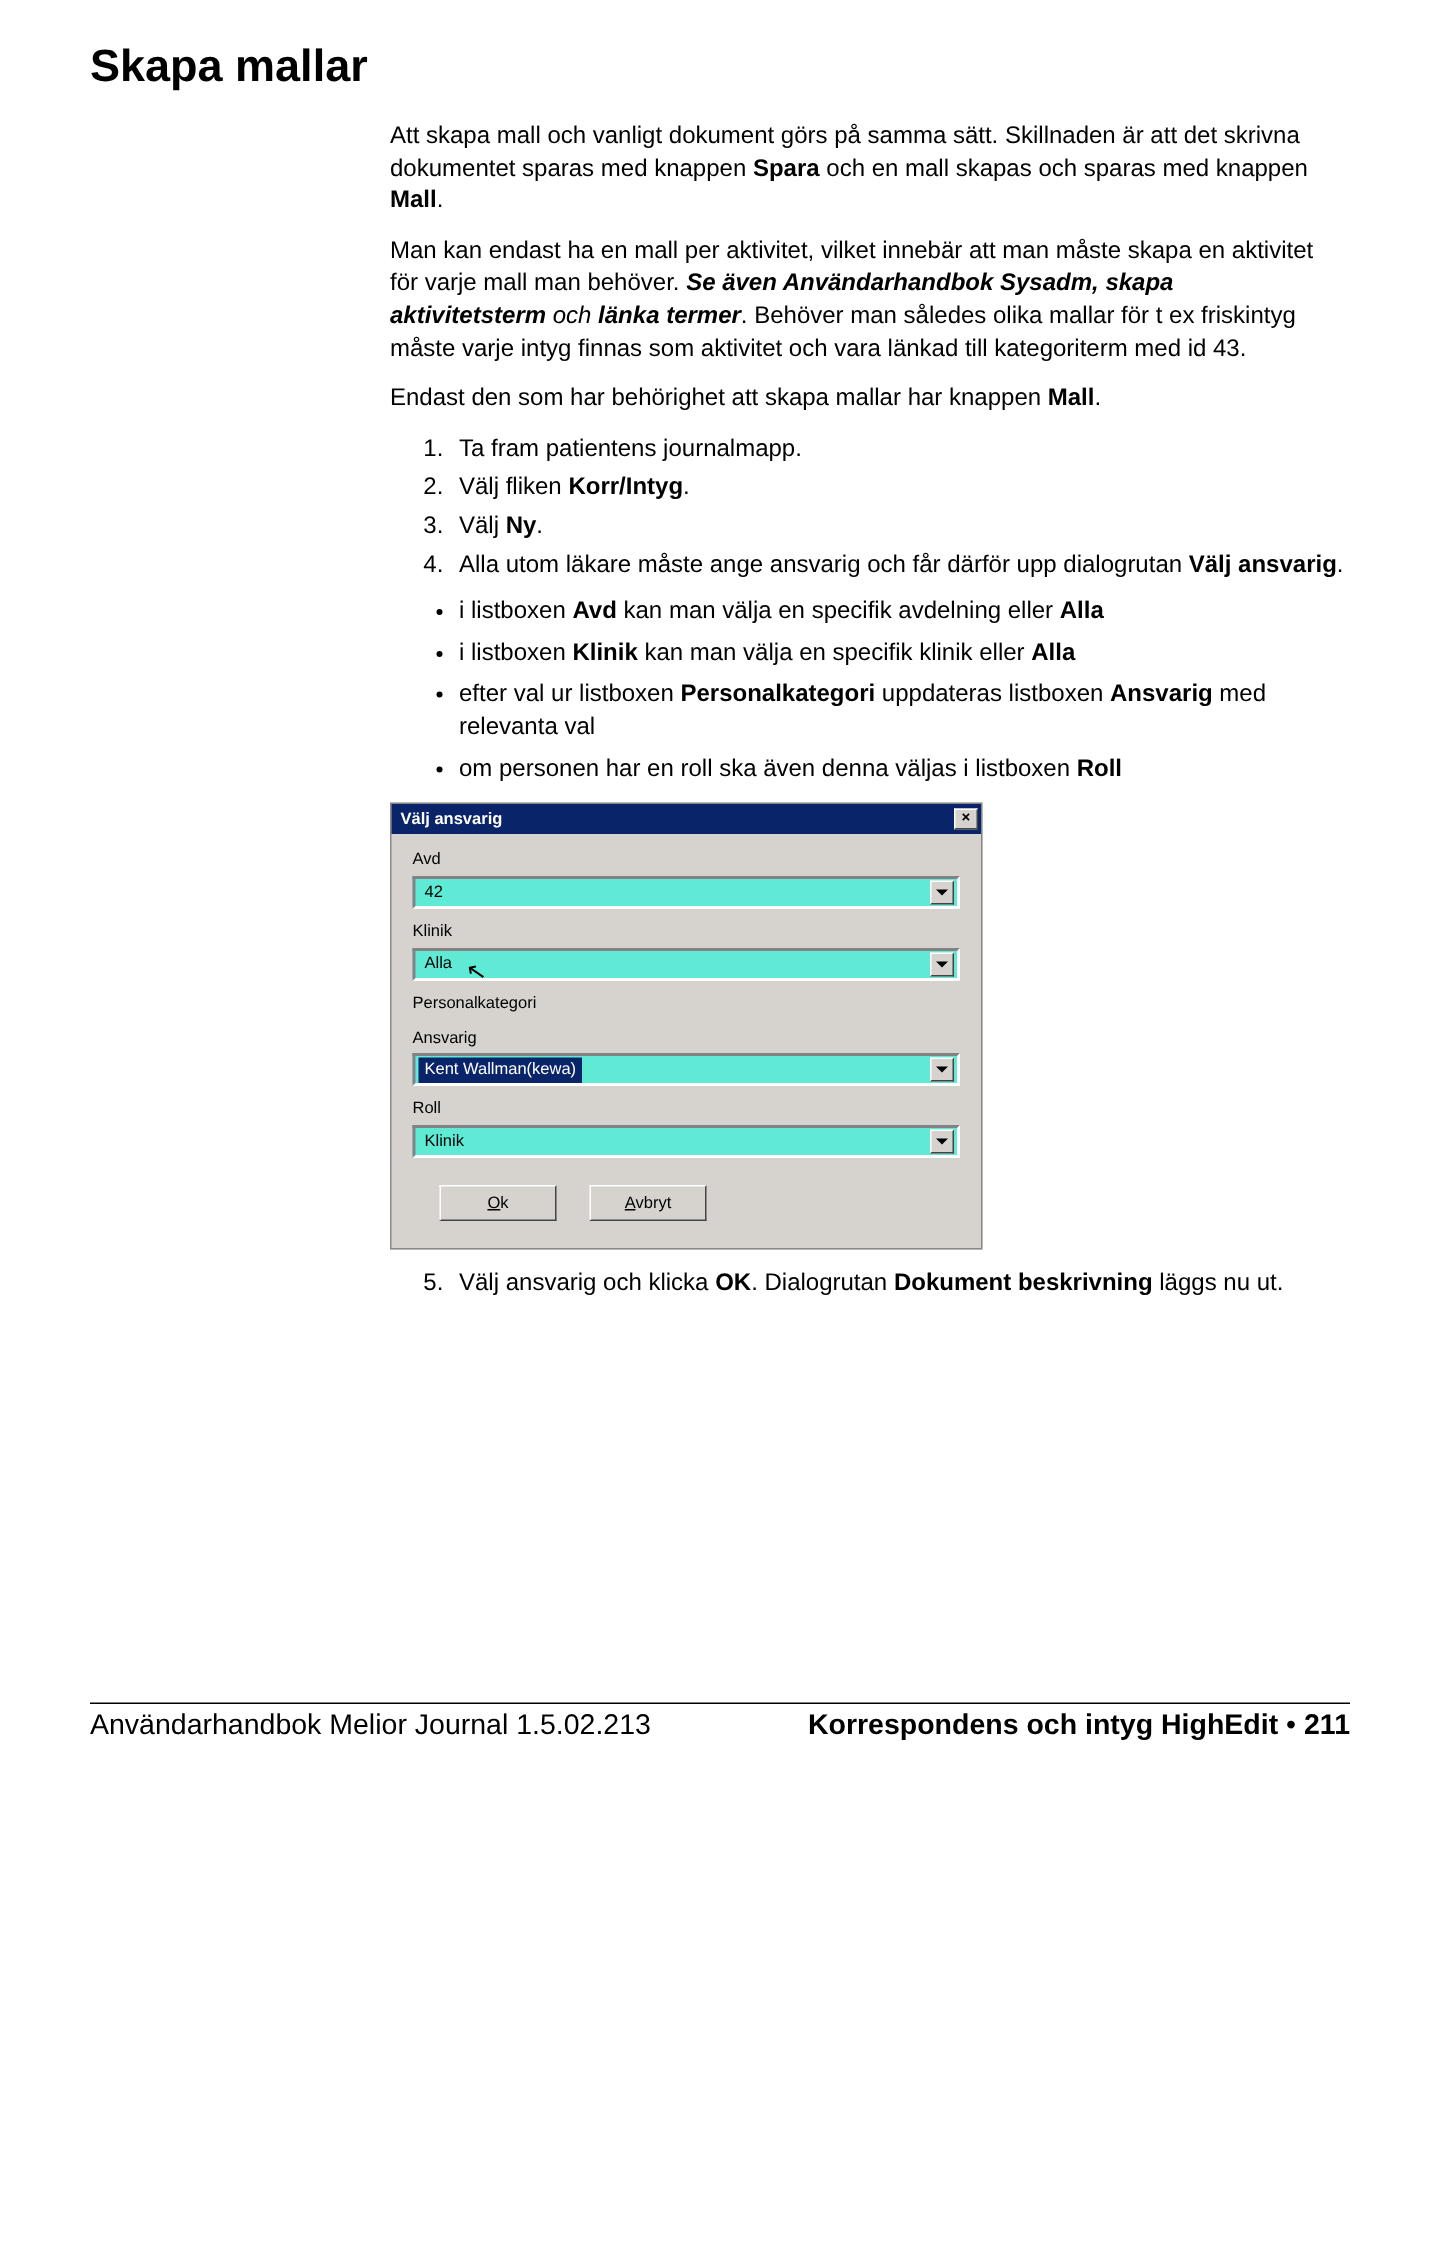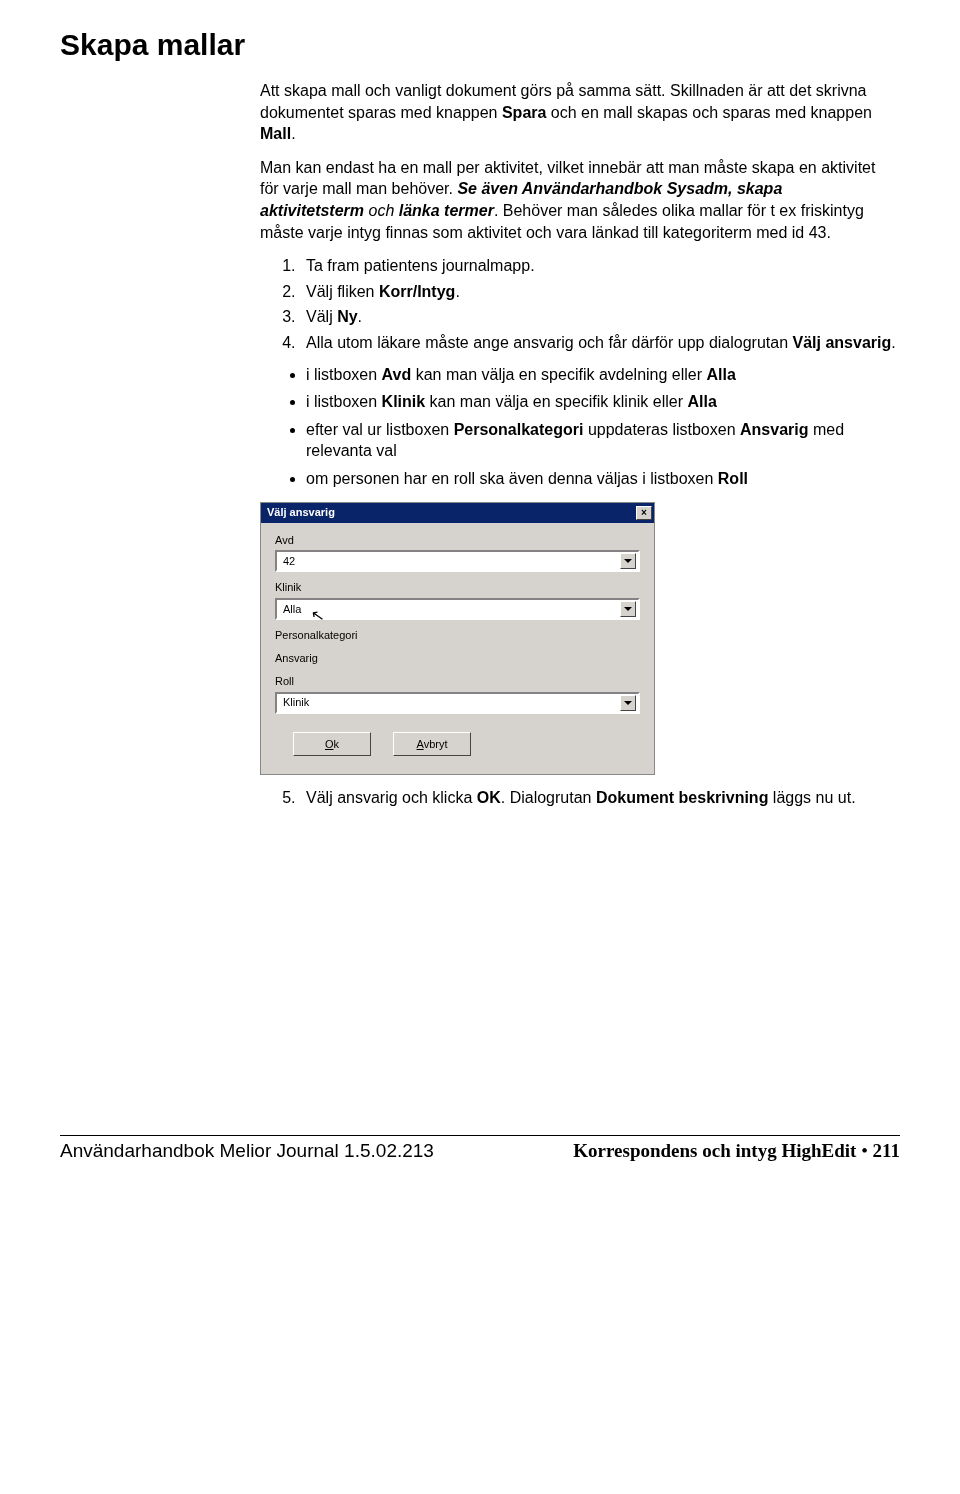--- a/index.html
+++ b/index.html
@@ -124,6 +124,9 @@
       <span>Man kan endast ha en mall per aktivitet, vilket innebär att man måste skapa en aktivitet för varje mall man behöver. </span><span class="italic bold">Se även Användarhandbok Sysadm, skapa aktivitetsterm</span><span class="italic"> och </span><span class="italic bold">länka termer</span><span>. Behöver man således olika mallar för t ex friskintyg måste varje intyg finnas som aktivitet och vara länkad till kategoriterm med id 43.</span>
     </p>
 
+    <p>
+      <span>Endast den som har behörighet att skapa mallar har knappen </span><span class="bold">Mall</span><span>.</span>
+    </p>
 
     <ol class="steps">
       <li><span>Ta fram patientens journalmapp.</span></li>

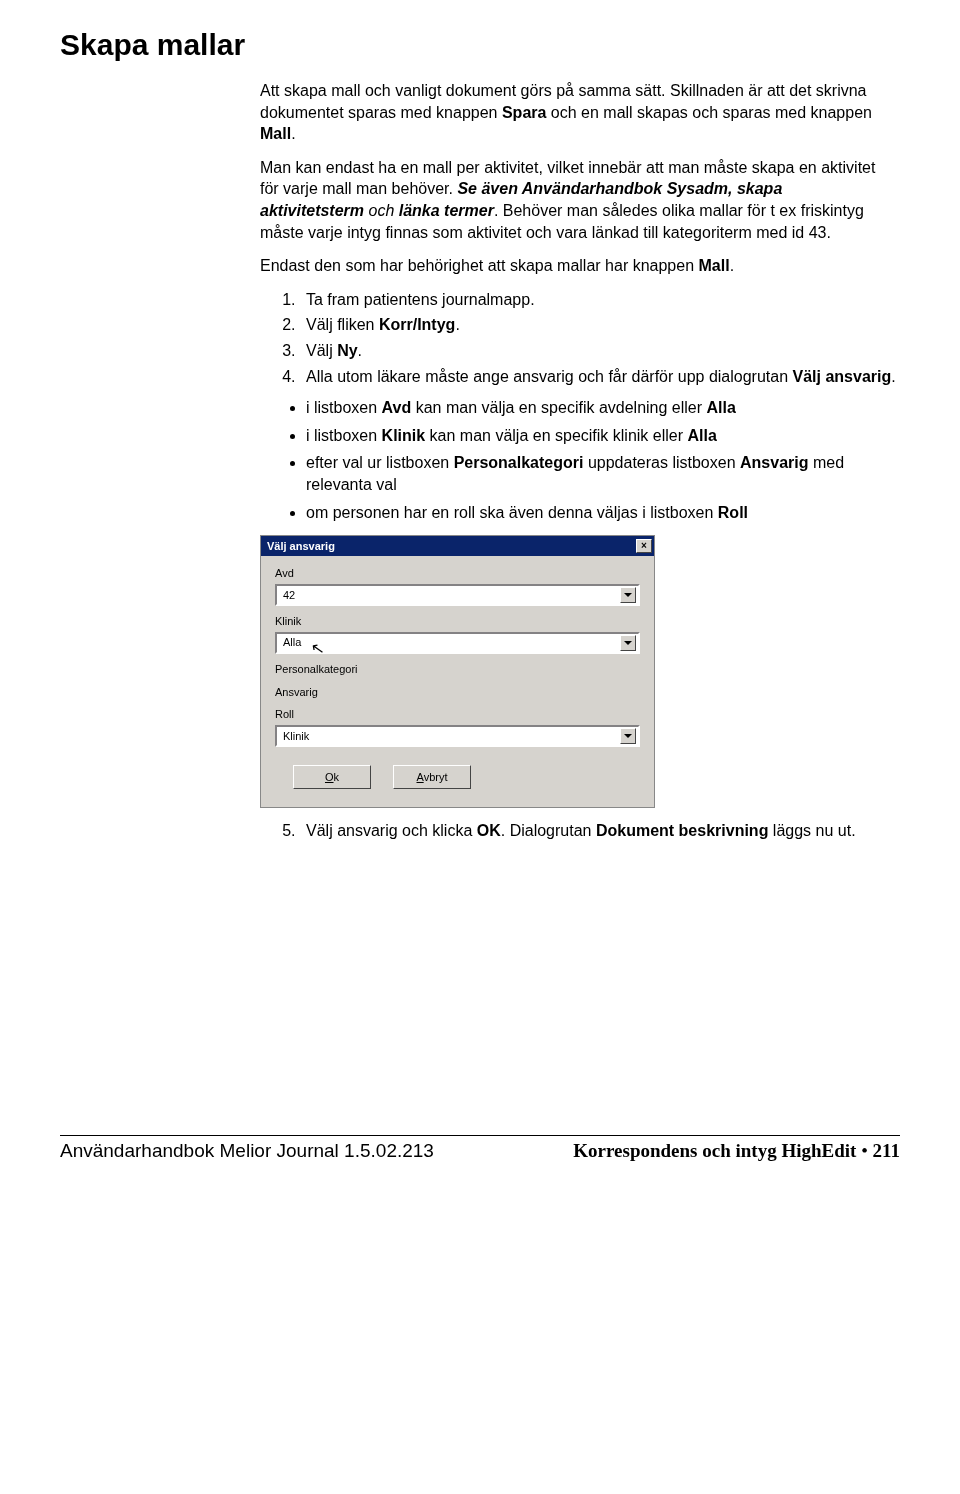--- a/index.html
+++ b/index.html
@@ -58,7 +58,7 @@
   .fld { margin-bottom: 8px; position: relative; }
   .fld .lbl { margin-bottom: 3px; color: #000; }
   .combo {
-    height: 22px; background: #ffffff; position: relative;
+    height: 22px; background: #5eead4; position: relative;
     border-top: 2px solid #848284; border-left: 2px solid #848284;
     border-right: 2px solid #fff; border-bottom: 2px solid #fff;
     display: flex; align-items: center; padding: 0 22px 0 6px;

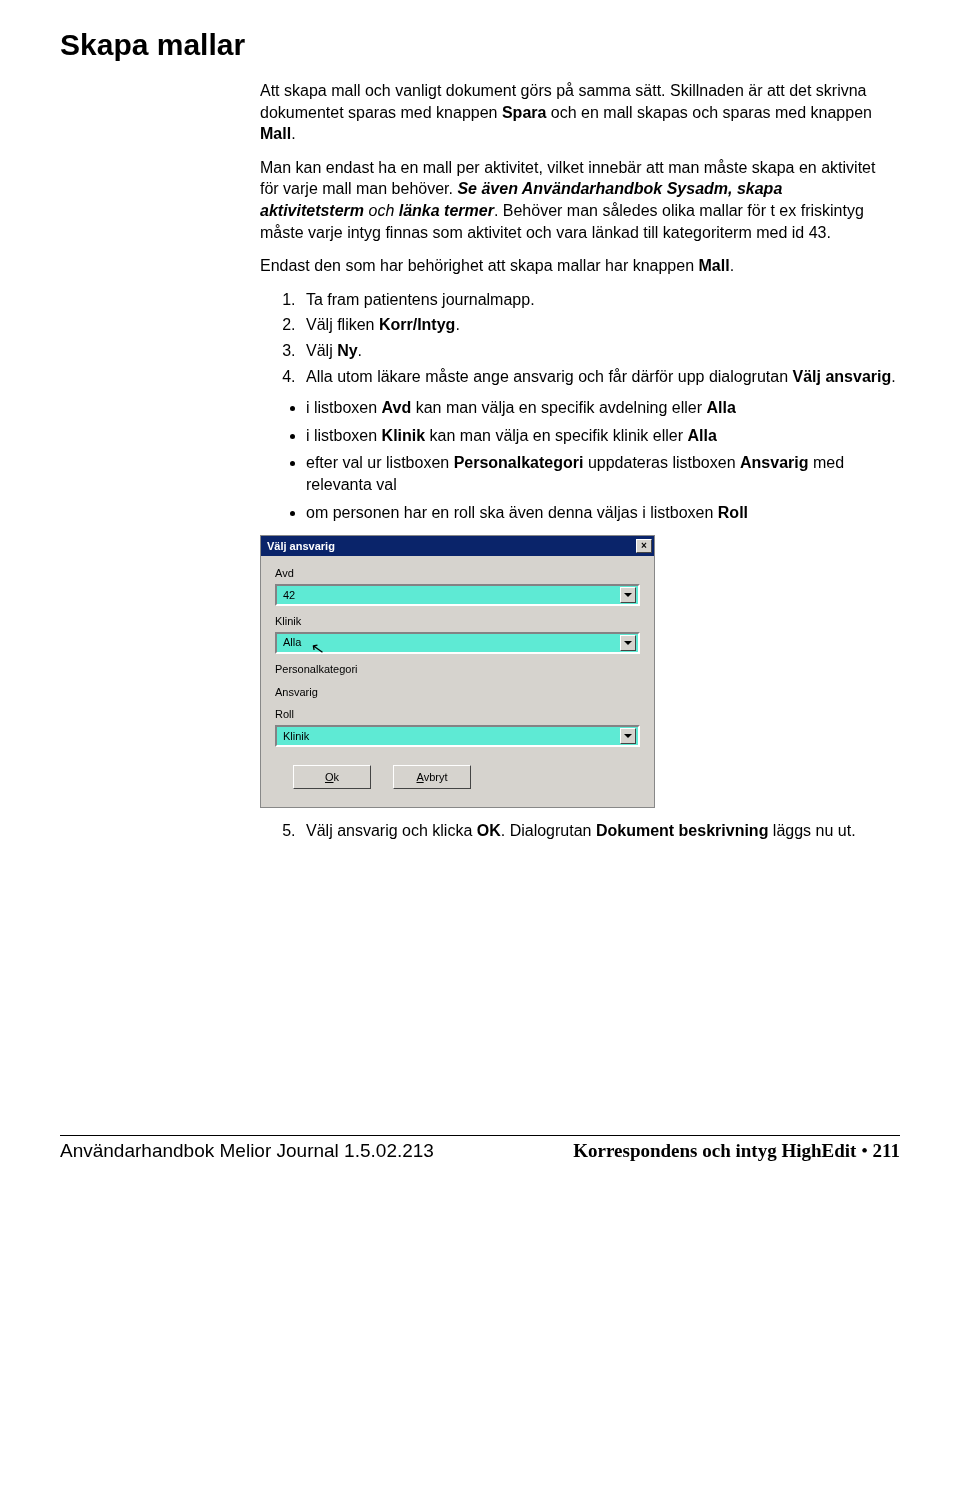--- a/index.html
+++ b/index.html
@@ -173,6 +173,10 @@
 
         <div class="fld">
           <div class="lbl">Ansvarig</div>
+          <div class="combo selected-row">
+            <span class="sel">Kent Wallman(kewa)</span>
+            <div class="arrow"></div>
+          </div>
         </div>
 
         <div class="fld">

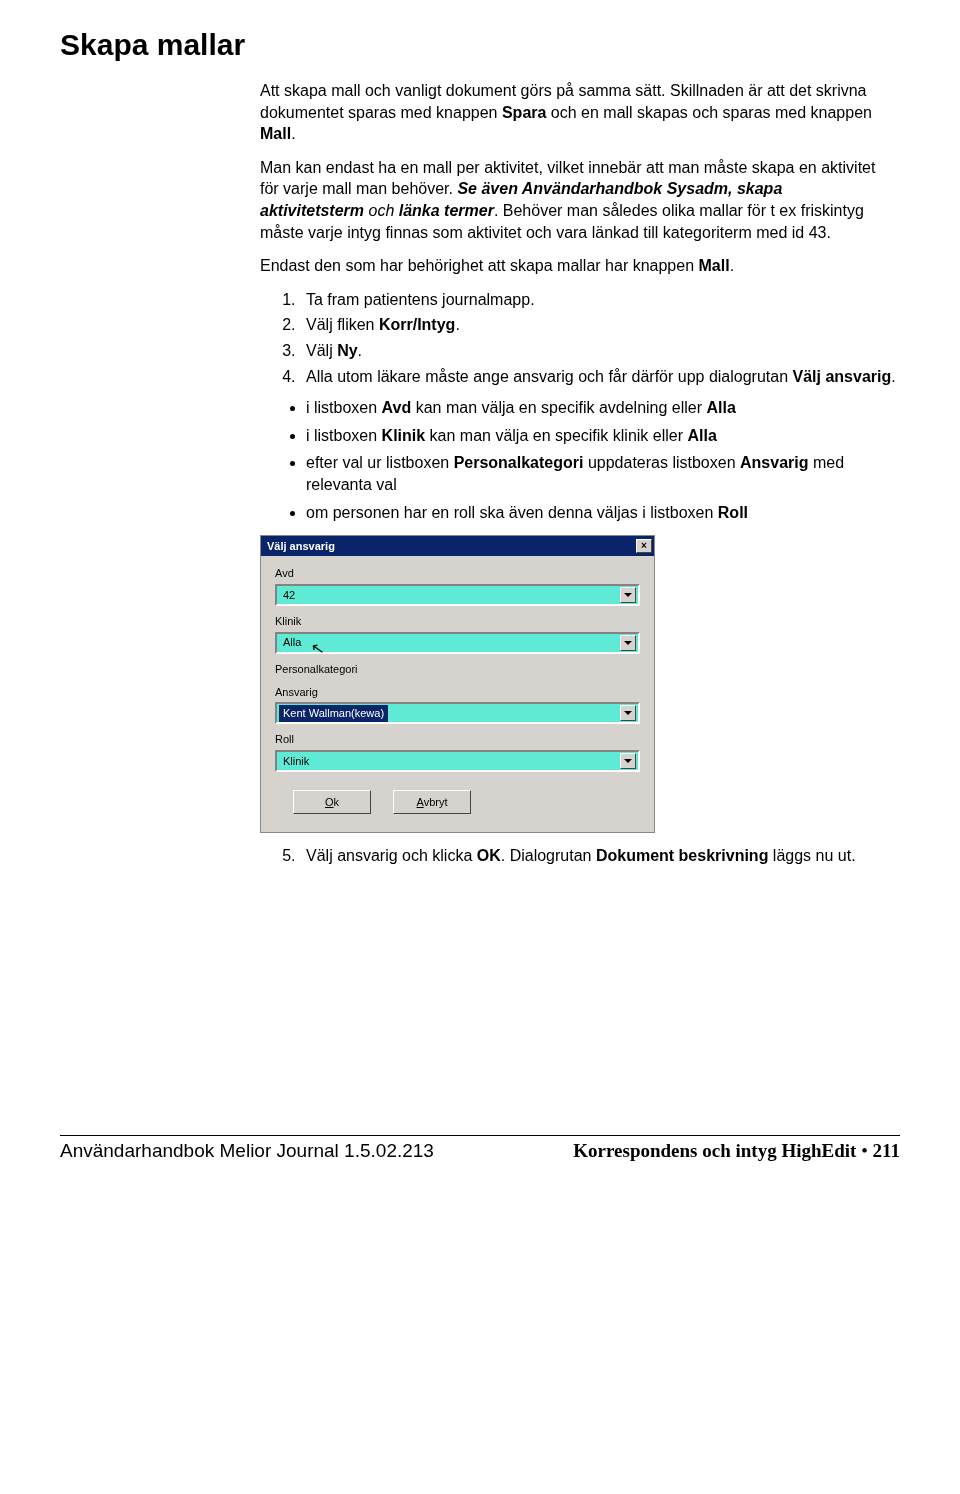--- a/index.html
+++ b/index.html
@@ -104,7 +104,7 @@
     border-top: 1.5px solid #000; padding-top: 4px;
     font-size: 19px; display: flex; justify-content: space-between;
   }
-  .footer .right { font-weight: bold; font-family: Liberation Serif, serif; }
+  .footer .right { font-weight: bold; }
   .footer .right .dot { font-weight: normal; }
 </style>
 </head>

